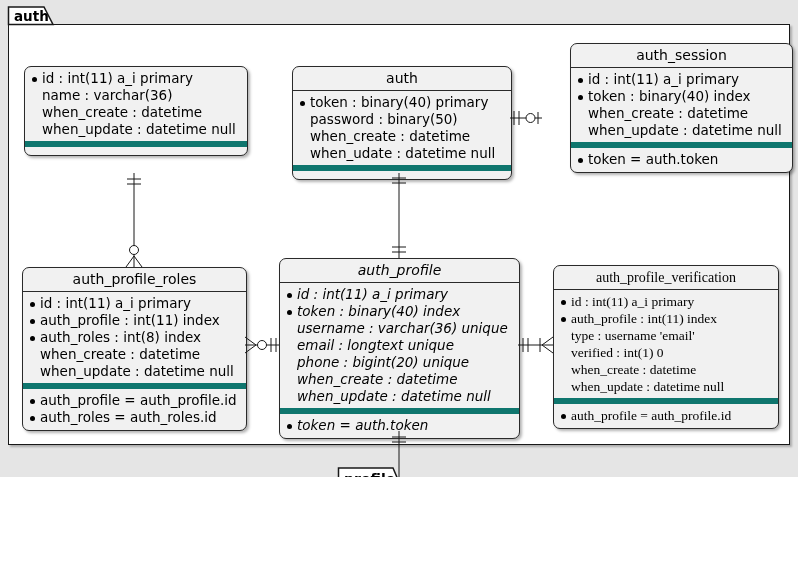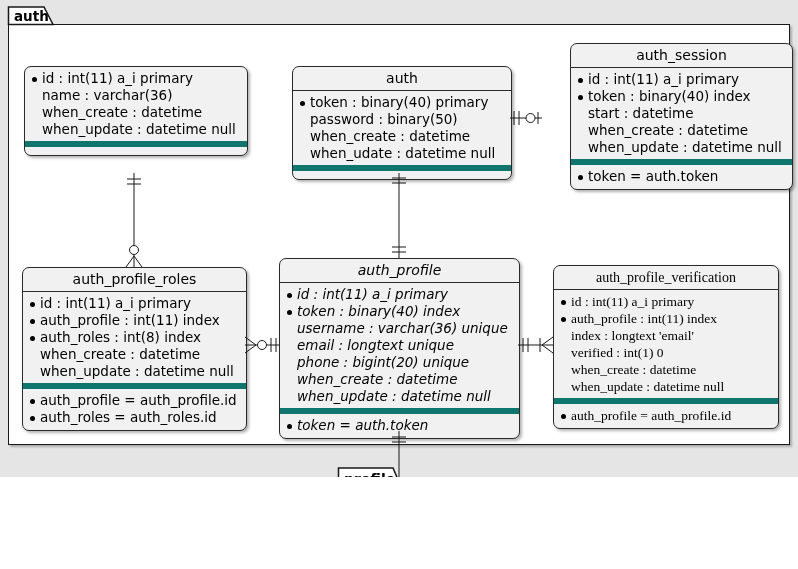--- a/index.html
+++ b/index.html
@@ -99,7 +99,6 @@
     <div class="tbl-fields">
         <div class="f-row bullet">id : int(11) a_i primary</div>
         <div class="f-row bullet">token : binary(40) index</div>
-        <div class="f-row">start : datetime</div>
         <div class="f-row">when_create : datetime</div>
         <div class="f-row">when_update : datetime null</div>
       </div>

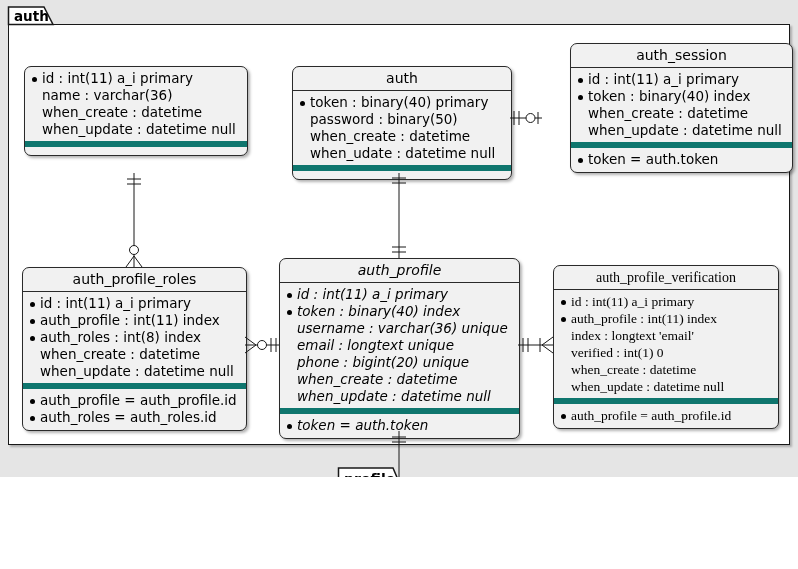--- a/index.html
+++ b/index.html
@@ -143,7 +143,7 @@
     <div class="tbl-fields">
         <div class="f-row bullet">id : int(11) a_i primary</div>
         <div class="f-row bullet">auth_profile : int(11) index</div>
-        <div class="f-row">index : longtext 'email'</div>
+        <div class="f-row">type : username 'email'</div>
         <div class="f-row">verified : int(1) 0</div>
         <div class="f-row">when_create : datetime</div>
         <div class="f-row">when_update : datetime null</div>

